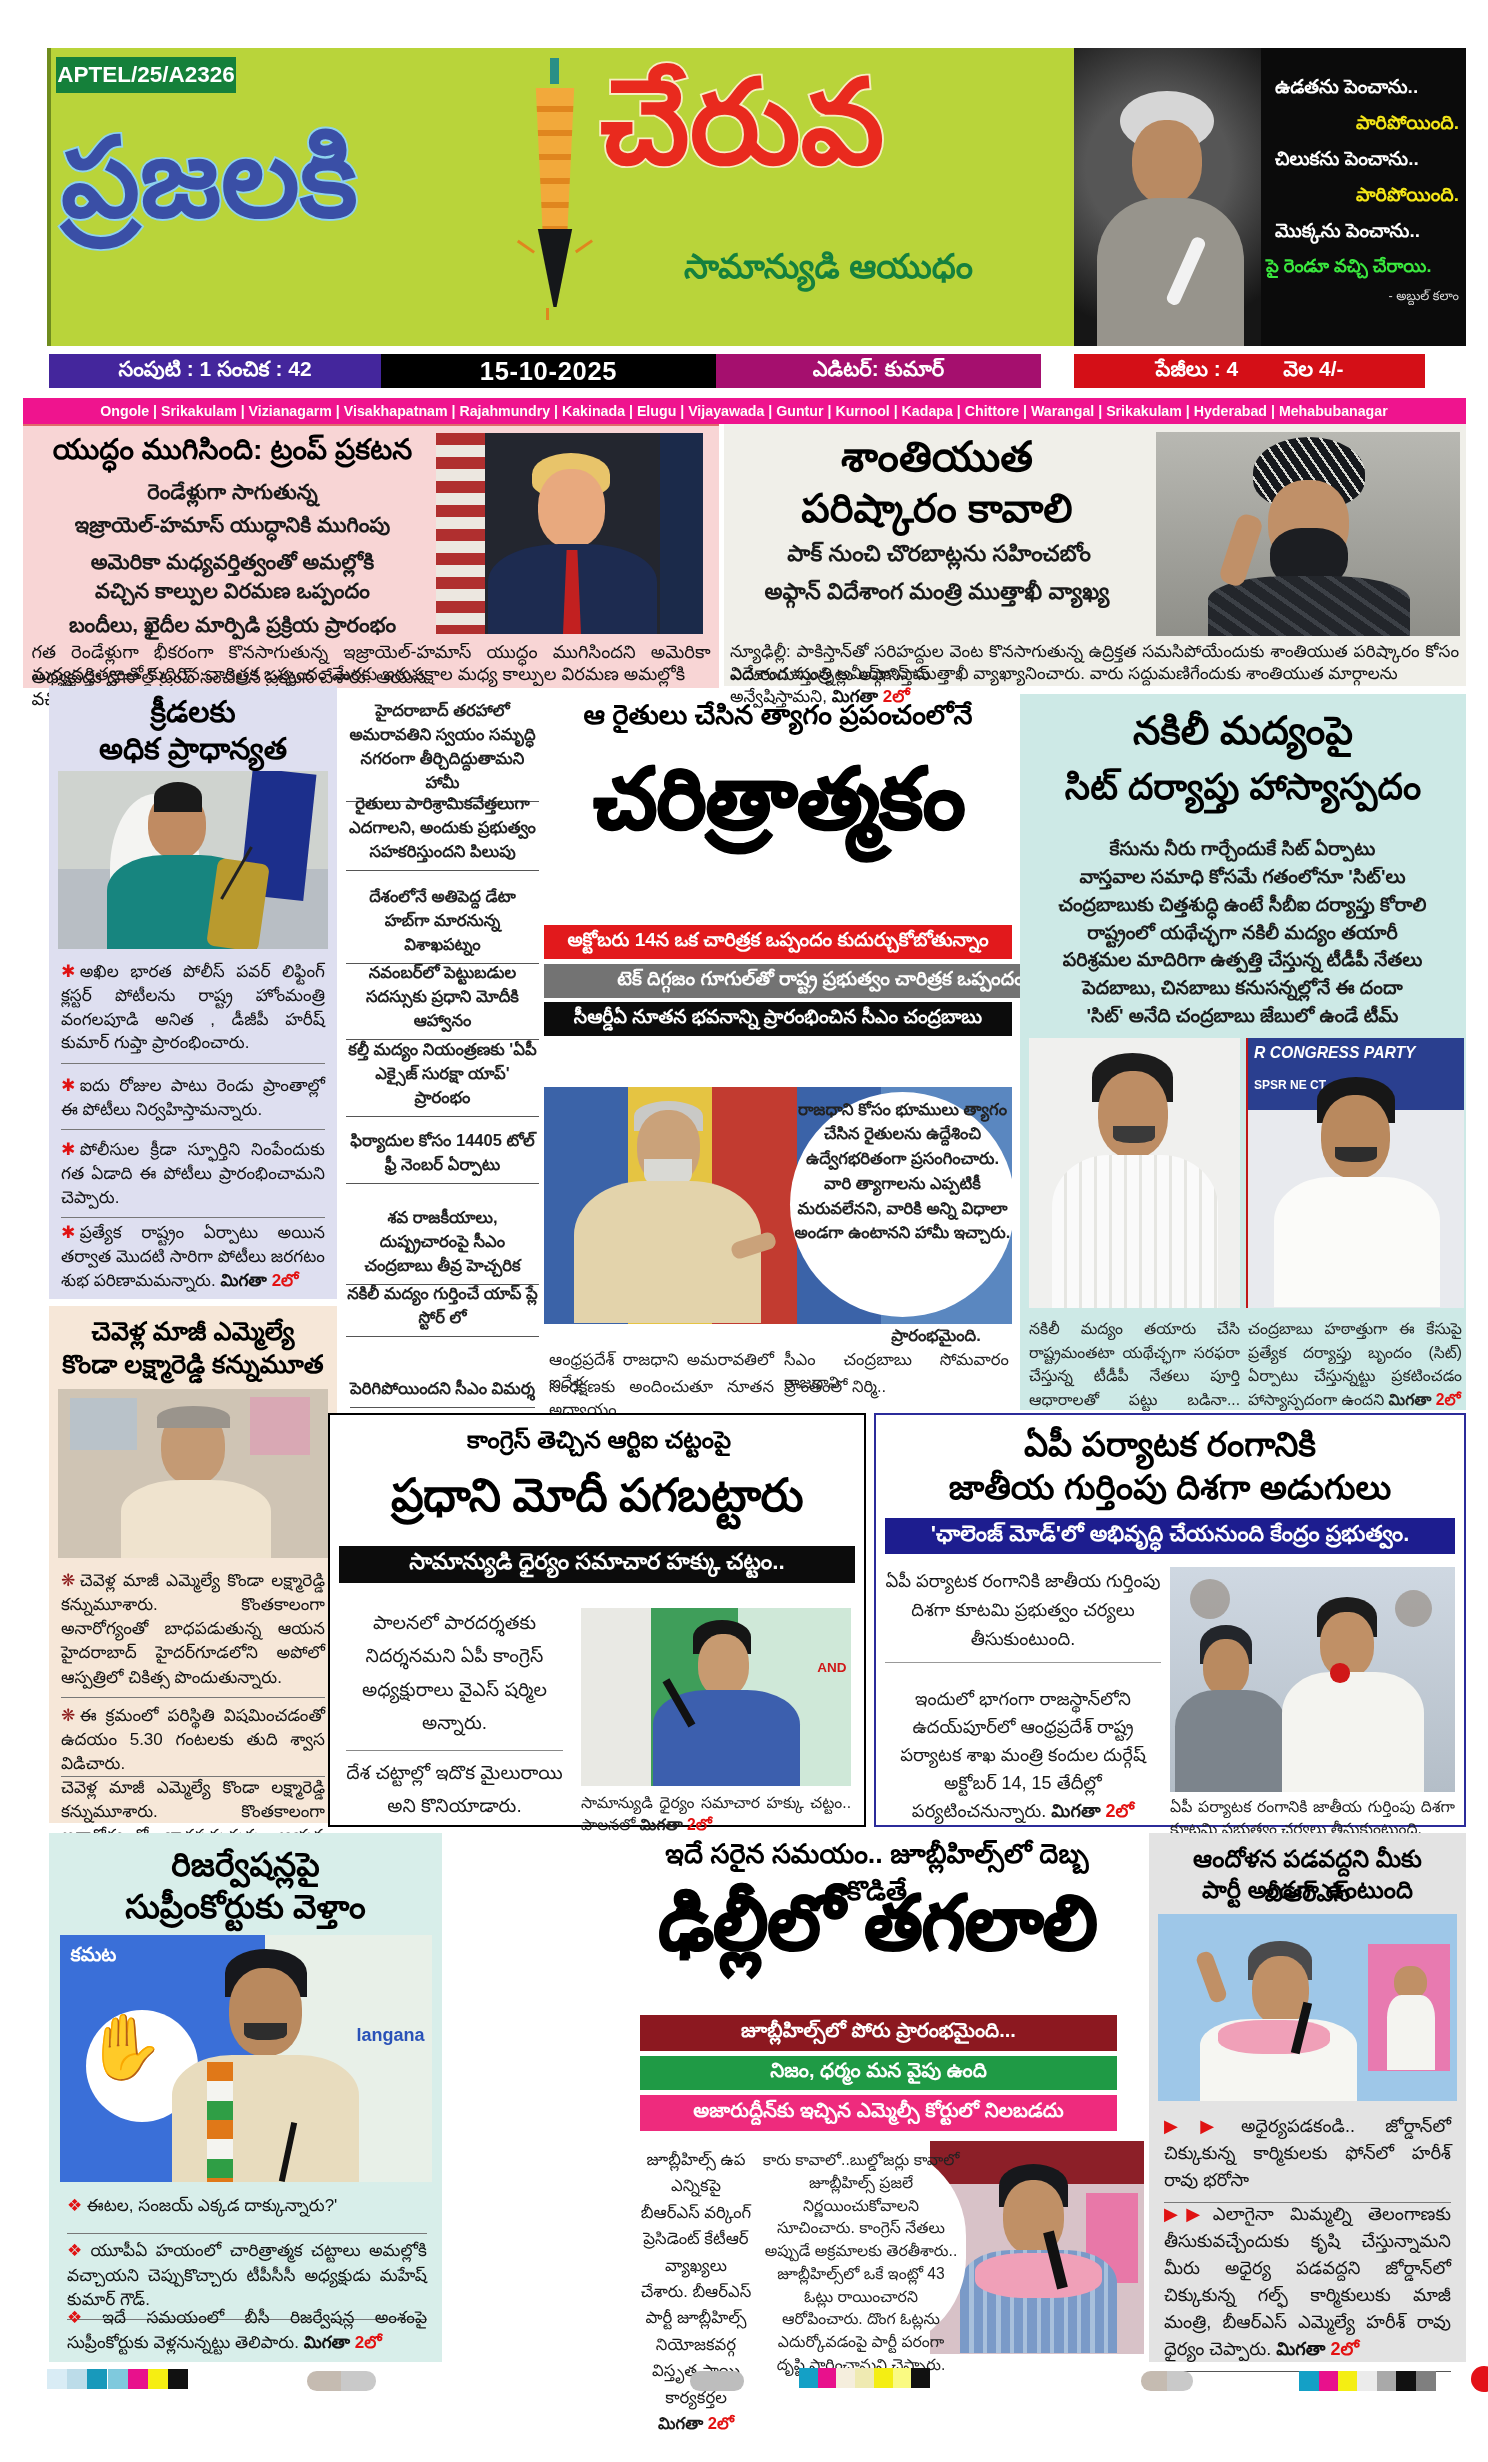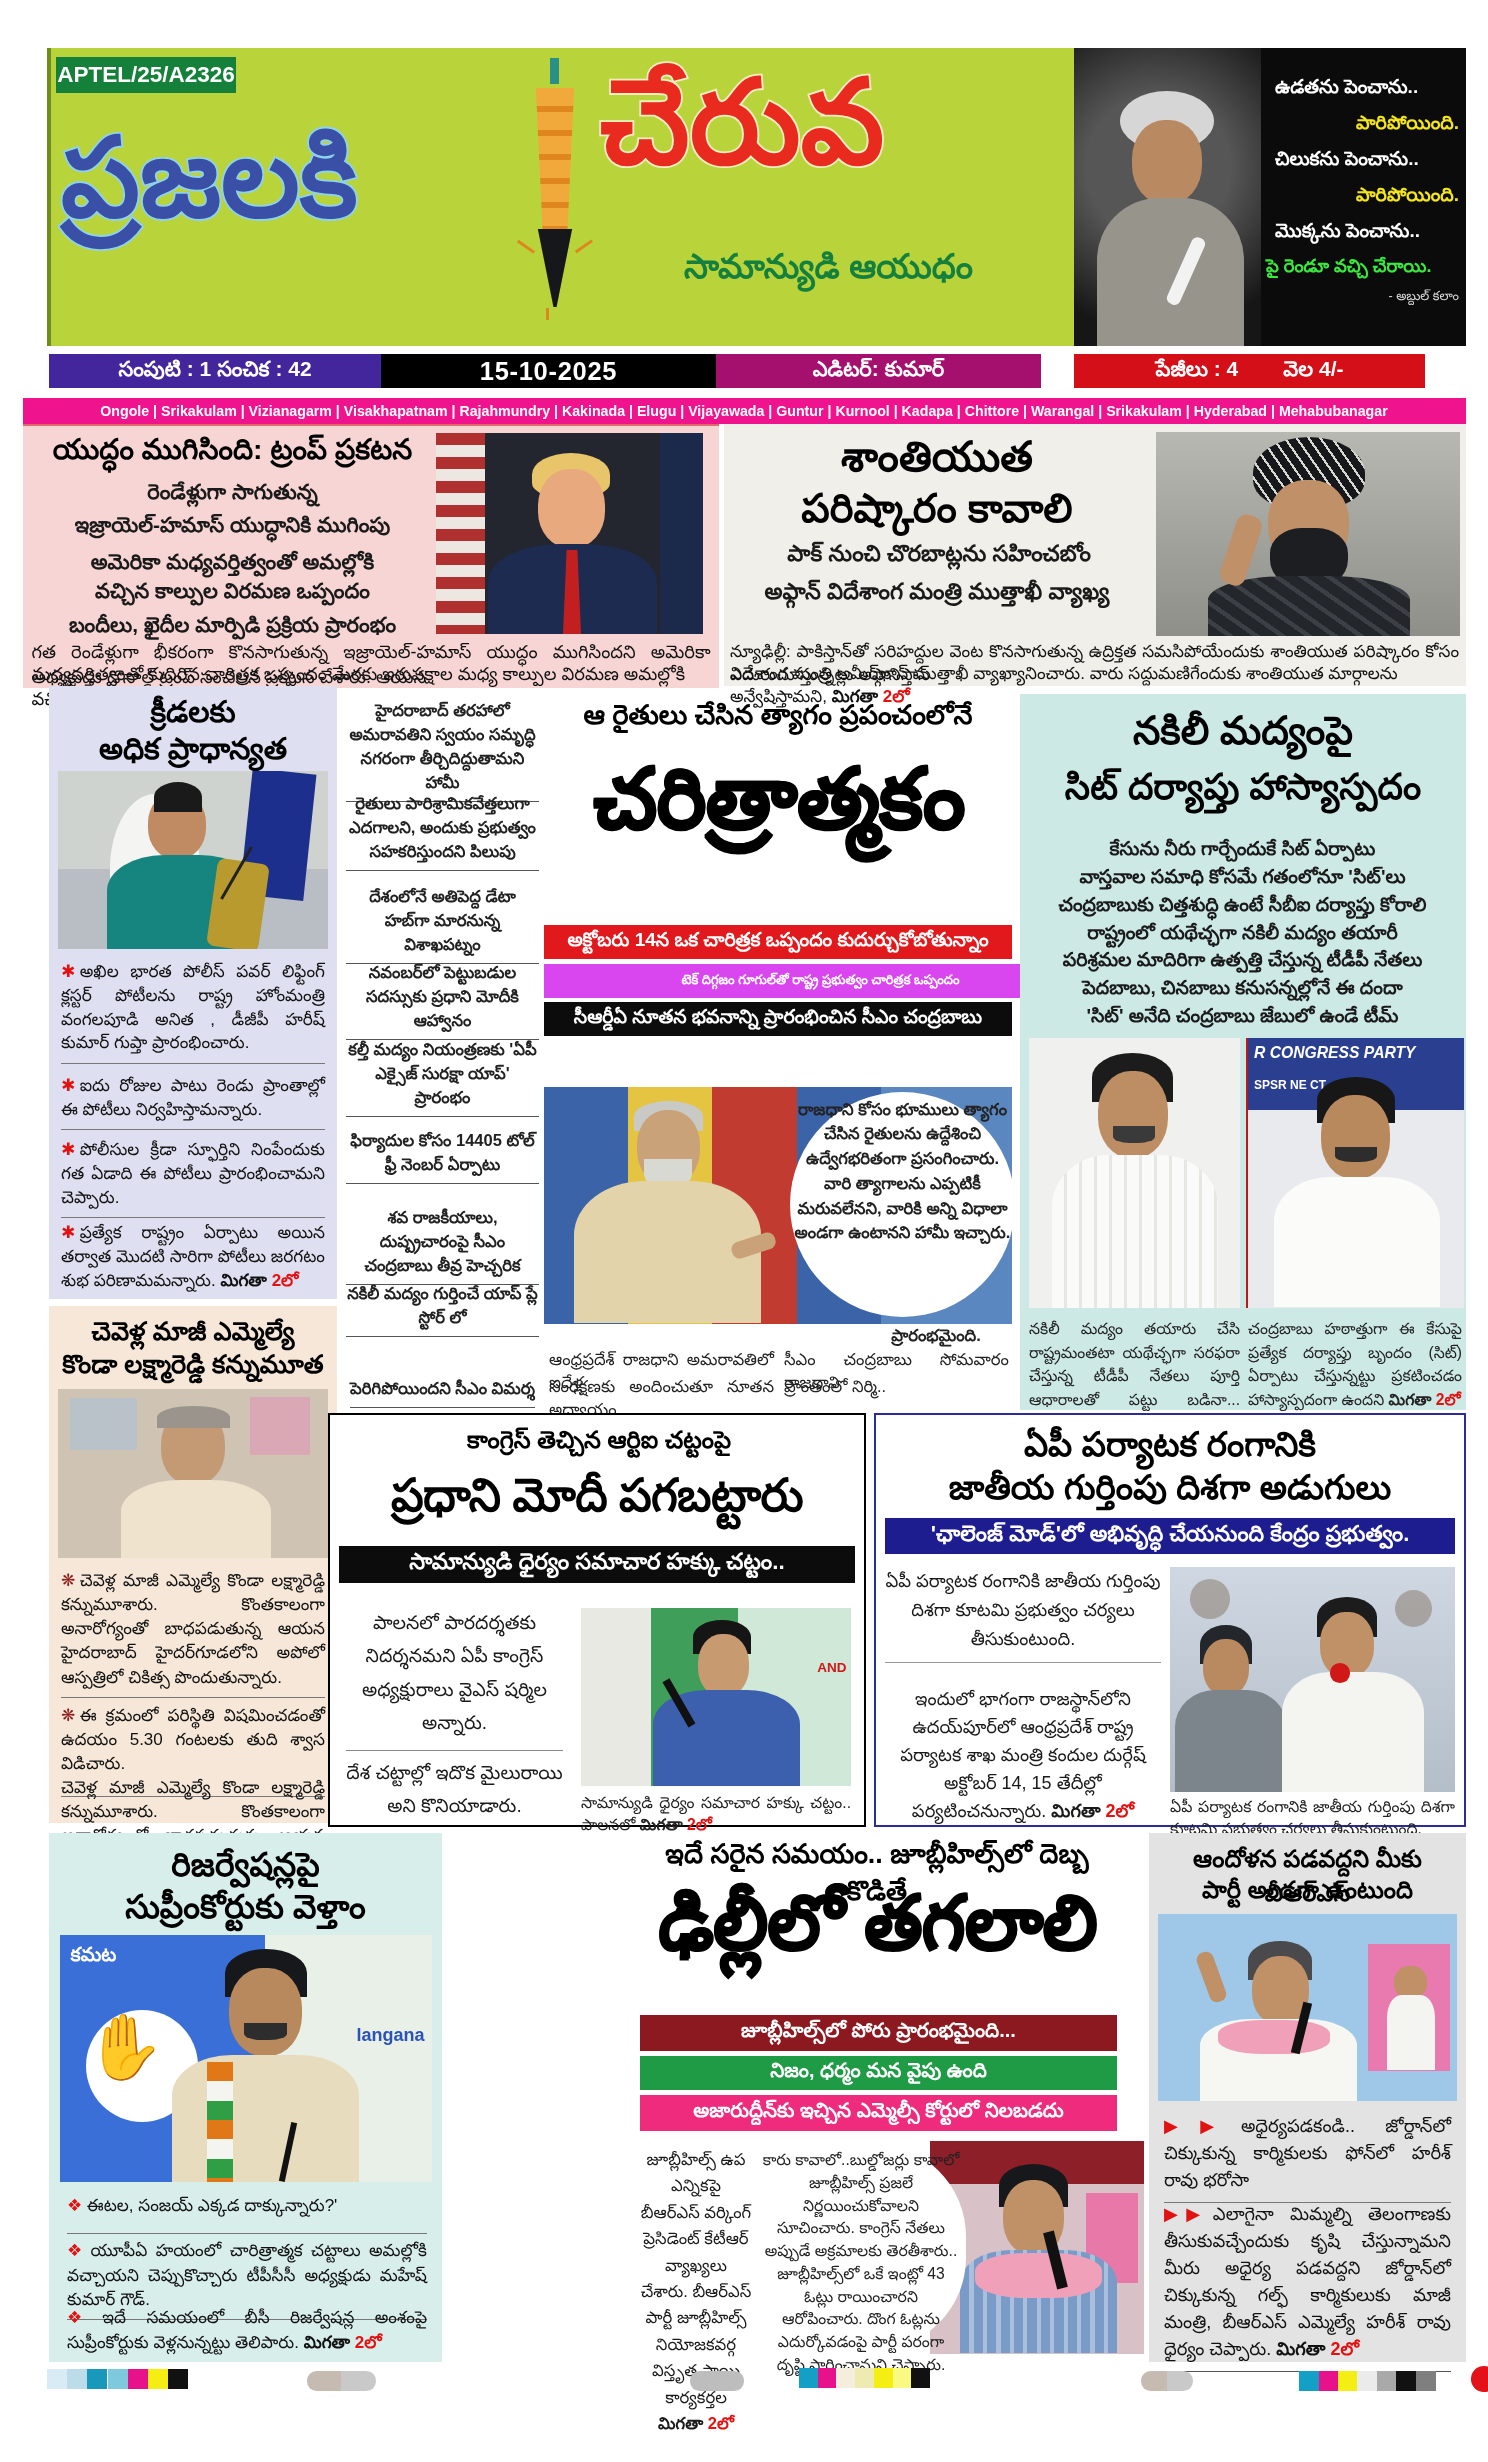--- a/index.html
+++ b/index.html
@@ -172,7 +172,7 @@
   <div class="abs c b" style="left:544px;top:700px;width:468px;font-size:27px;color:#000">ఆ రైతులు చేసిన త్యాగం ప్రపంచంలోనే</div>
   <div class="abs c mega" style="left:525px;top:750px;width:507px;font-size:84px;color:#000;text-shadow:1.5px 0 #000,0 1.5px #000,0.7px 0.7px #000">చరిత్రాత్మకం</div>
   <div class="bar" style="left:544px;top:925px;width:468px;height:34px;background:#e2191c;font-size:19px">అక్టోబరు 14న ఒక చారిత్రక ఒప్పందం కుదుర్చుకోబోతున్నాం</div>
-  <div class="bar" style="left:544px;top:964px;width:553px;height:34px;background:#d946ef;font-size:13px">టెక్ దిగ్గజం గూగుల్‌తో రాష్ట్ర ప్రభుత్వం చారిత్రక ఒప్పందం</div>
+  <div class="bar" style="left:544px;top:964px;width:553px;height:34px;background:#737373;font-size:19px">టెక్ దిగ్గజం గూగుల్‌తో రాష్ట్ర ప్రభుత్వం చారిత్రక ఒప్పందం</div>
   <div class="bar" style="left:544px;top:1002px;width:468px;height:34px;background:#0c0c0c;font-size:19px">సీఆర్డీఏ నూతన భవనాన్ని ప్రారంభించిన సీఎం చంద్రబాబు</div>
   <div class="photo" style="left:544px;top:1087px;width:468px;height:237px;background:linear-gradient(90deg,#3b63a8 0 18%,#e5c442 18% 36%,#c23b30 36% 54%,#3b63a8 54% 72%,#5a87c0 72%)">
     <div class="abs" style="left:90px;top:13.5px;width:69px;height:30px;border-radius:50% 50% 0 0;background:#c9c9c6"></div>

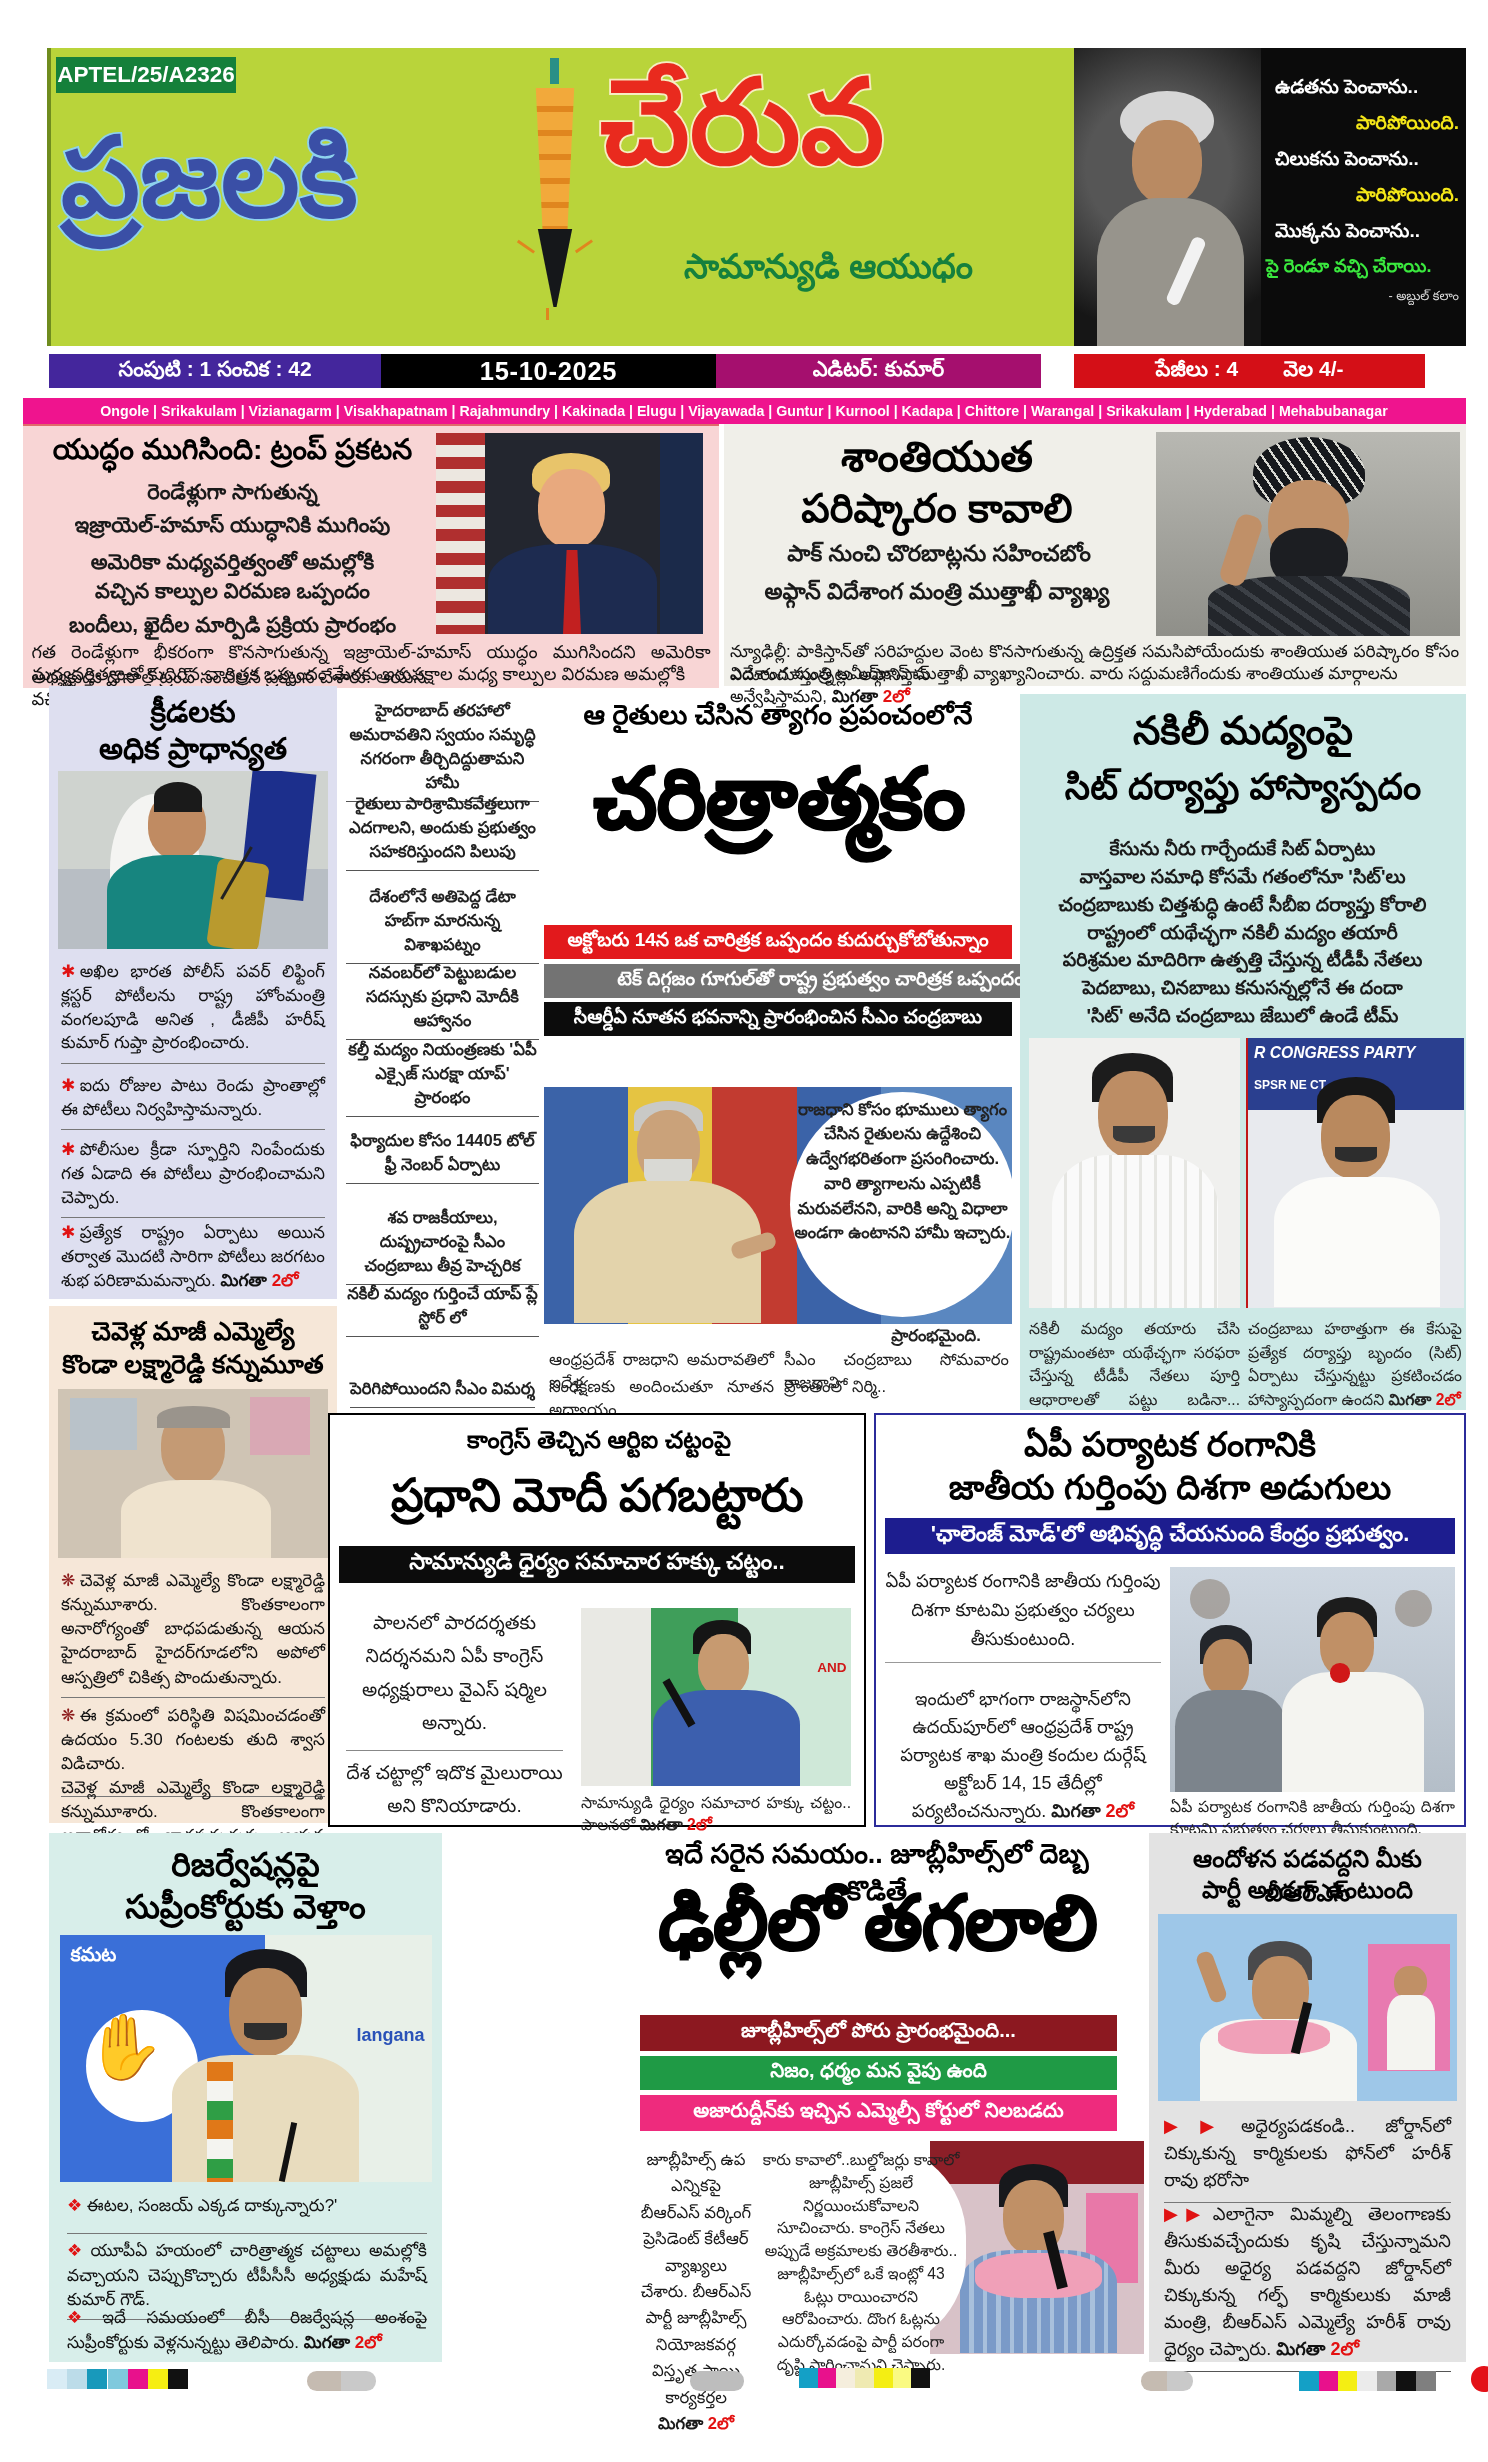--- a/index.html
+++ b/index.html
@@ -151,7 +151,7 @@
   <div class="abs j uline" style="left:61px;top:1569px;width:264px;font-size:17px;line-height:1.42;padding-bottom:7.5px">
     <span class="gl-mar">❋</span><span>చెవెళ్ల మాజీ ఎమ్మెల్యే కొండా లక్ష్మారెడ్డి కన్నుమూశారు. కొంతకాలంగా అనారోగ్యంతో బాధపడుతున్న ఆయన హైదరాబాద్ హైదర్‌గూడలోని అపోలో ఆస్పత్రిలో చికిత్స పొందుతున్నారు.</span>
   </div>
-  <div class="abs j uline" style="left:61px;top:1704px;width:264px;font-size:17px;line-height:1.42;padding-bottom:20px">
+  <div class="abs j uline" style="left:61px;top:1704px;width:264px;font-size:17px;line-height:1.42;padding-bottom:0">
     <span class="gl-mar">❋</span><span>ఈ క్రమంలో పరిస్థితి విషమించడంతో ఉదయం 5.30 గంటలకు తుది శ్వాస విడిచారు.</span>
   </div>
   <div class="abs j" style="left:61px;top:1776px;width:264px;font-size:17px;line-height:1.4">

